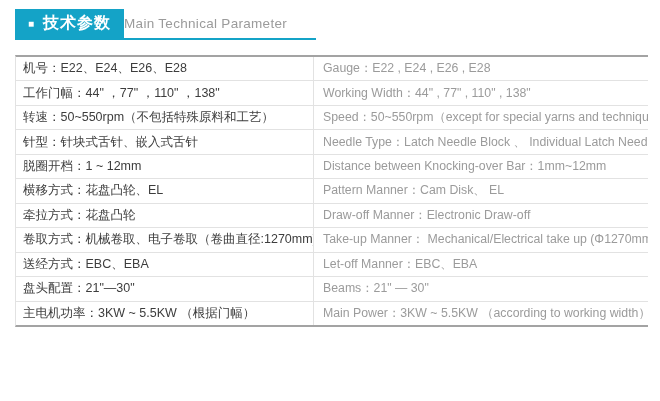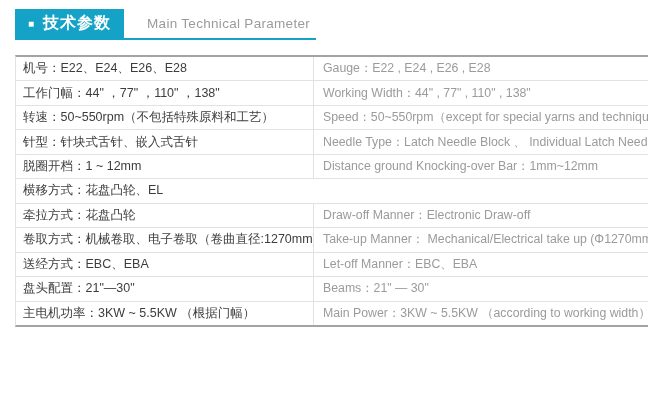--- a/index.html
+++ b/index.html
@@ -20,7 +20,7 @@
   .badge{background:var(--accent);color:#ffffff;display:flex;align-items:center;
     padding:0 13px;font-size:16px;font-weight:bold;letter-spacing:1px;white-space:nowrap;}
   .badge .bullet{font-size:10px;margin-right:8px;line-height:1;}
-  .header-title{color:var(--en-text);font-size:13.5px;margin-left:23px;
+  .header-title{color:var(--en-text);font-size:13.5px;
     align-self:center;white-space:nowrap;letter-spacing:0.3px;}
 
   

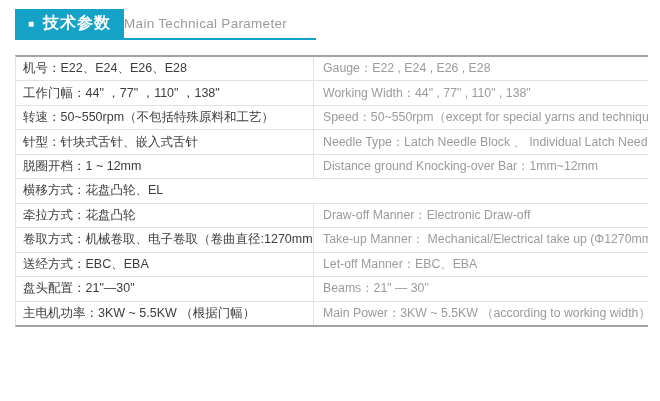--- a/index.html
+++ b/index.html
@@ -68,7 +68,7 @@
       </div>
       <div class="row">
         <div class="cell cn">脱圈开档：1 ~ 12mm</div>
-        <div class="cell en">Distance ground Knocking-over Bar：1mm~12mm</div>
+        <div class="cell en">Distance between Knocking-over Bar：1mm~12mm</div>
       </div>
       <div class="row">
         <div class="cell cn">横移方式：花盘凸轮、EL</div>

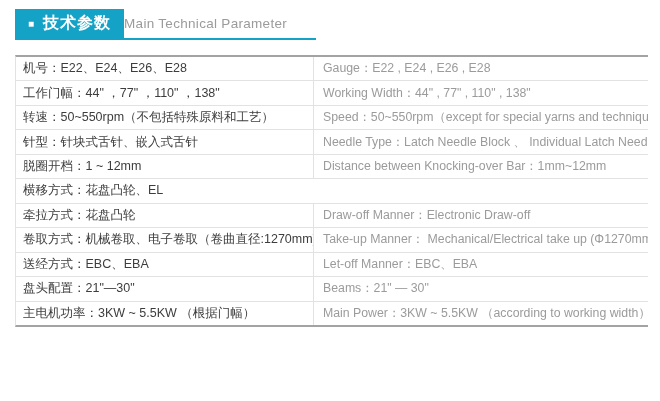--- a/index.html
+++ b/index.html
@@ -72,6 +72,7 @@
       </div>
       <div class="row">
         <div class="cell cn">横移方式：花盘凸轮、EL</div>
+        <div class="cell en">Pattern Manner：Cam Disk、 EL</div>
       </div>
       <div class="row">
         <div class="cell cn">牵拉方式：花盘凸轮</div>

